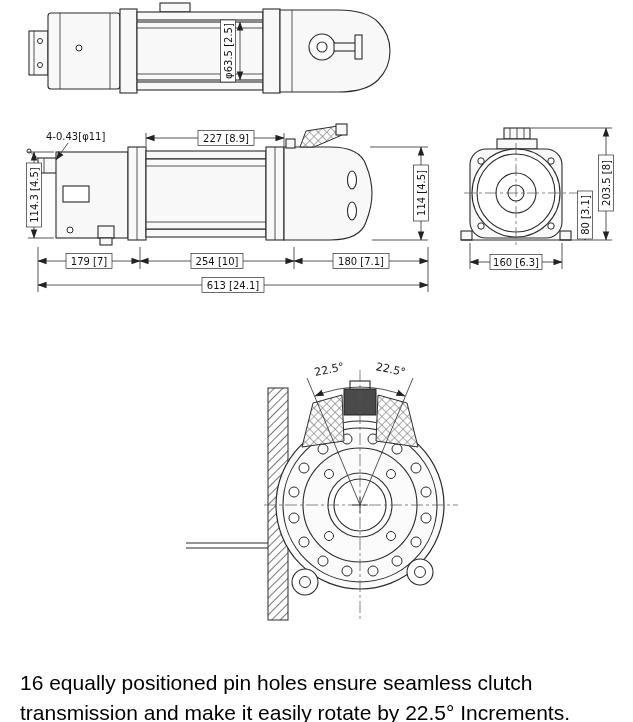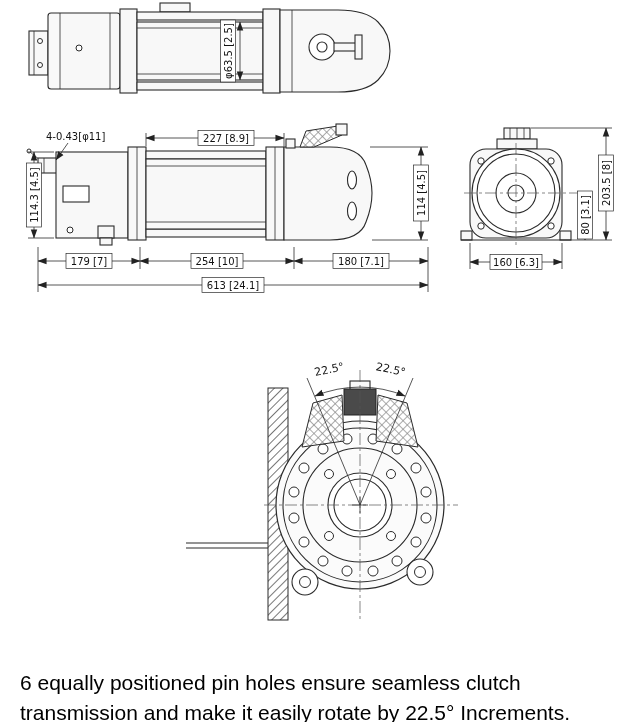--- a/index.html
+++ b/index.html
@@ -281,7 +281,7 @@
 </svg>
 
 <div class="caption">
-  <div>6 equally positioned pin holes ensure seamless clutch</div>
+  <div>16 equally positioned pin holes ensure seamless clutch</div>
   <div>transmission and make it easily rotate by 22.5° Increments.</div>
 </div>
 

